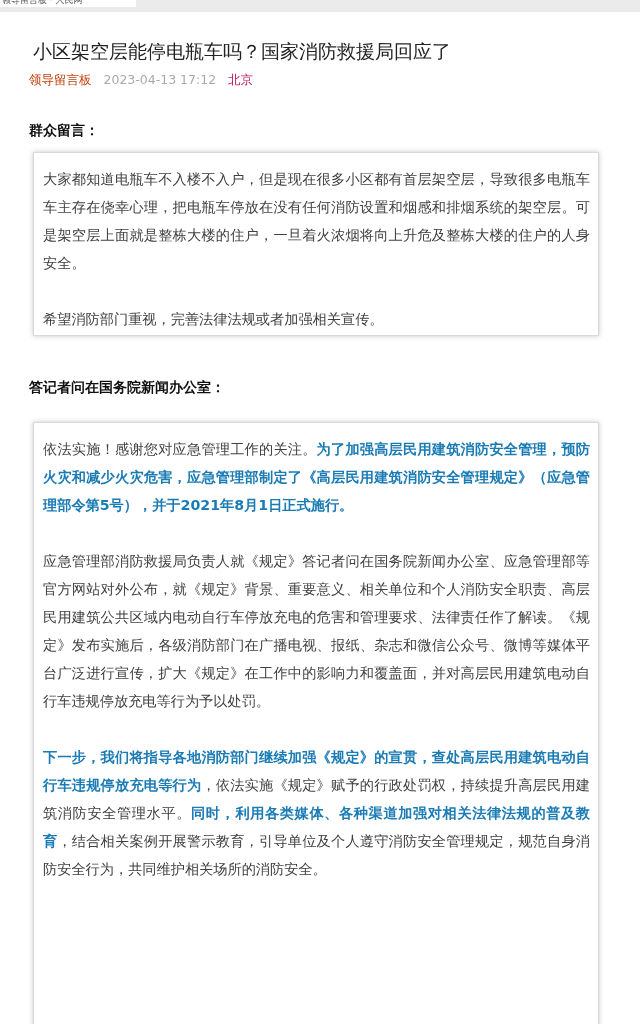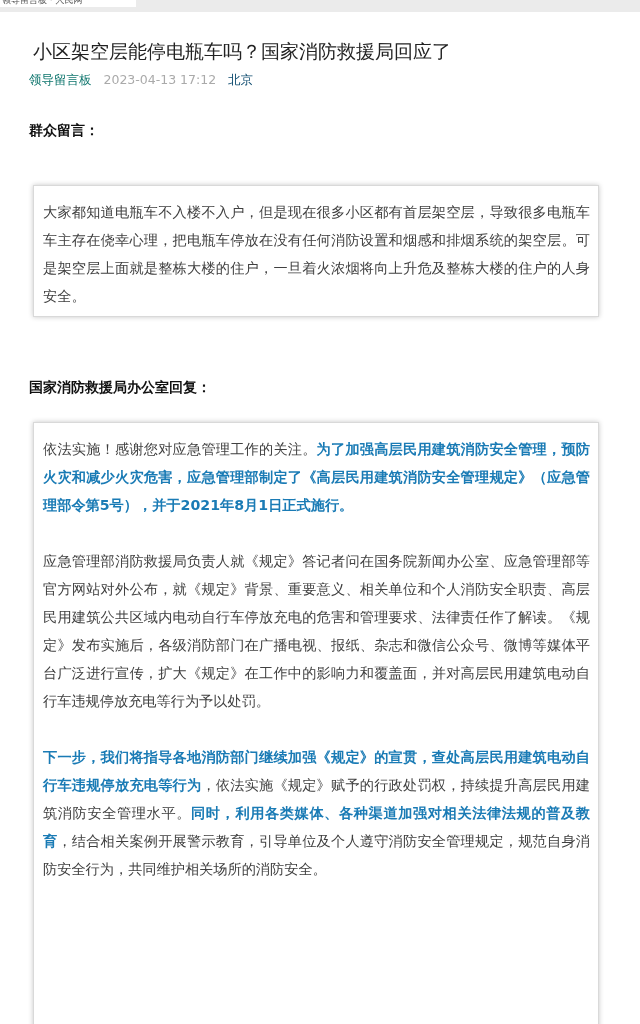--- a/index.html
+++ b/index.html
@@ -16,7 +16,7 @@
     font-size: 19px; line-height: 26px; color: #222222; font-weight: normal; margin: 4px;
   }
   .meta { position: absolute; left: 29px; top: 71px; font-size: 12.5px; line-height: 18px; white-space: nowrap; }
-  .meta .source { color: #0f766e; text-align: center; }
+  .meta .source { color: #c2410c; text-align: center; }
   .meta .time { color: #aaaaaa; margin-left: 8px; }
   .meta .loc { color: #0c4a6e; margin-left: 8px; }
   .section-label {

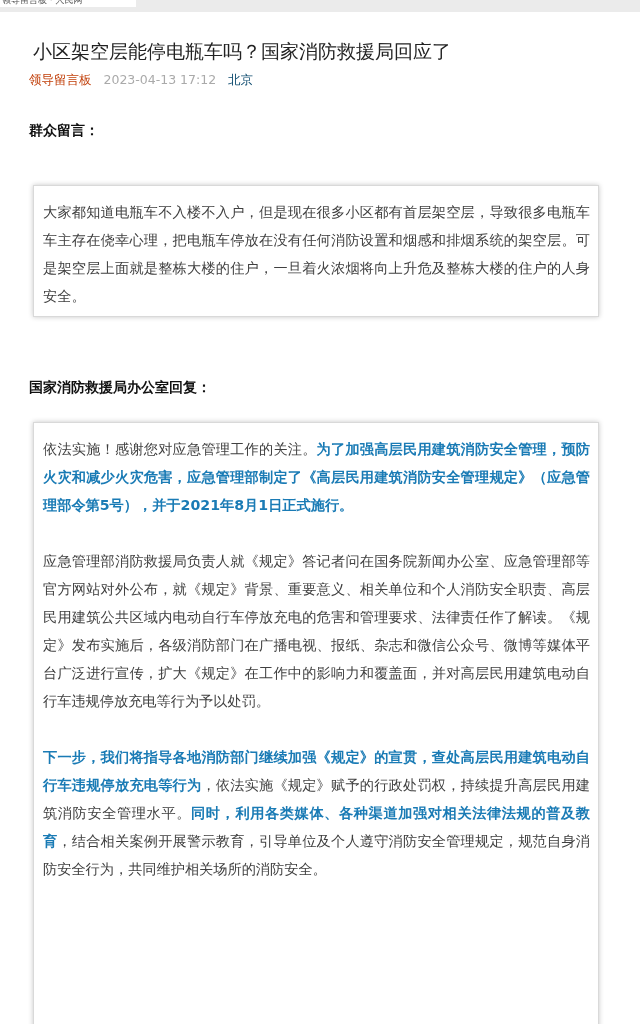--- a/index.html
+++ b/index.html
@@ -18,7 +18,7 @@
   .meta { position: absolute; left: 29px; top: 71px; font-size: 12.5px; line-height: 18px; white-space: nowrap; }
   .meta .source { color: #c2410c; text-align: center; }
   .meta .time { color: #aaaaaa; margin-left: 8px; }
-  .meta .loc { color: #0c4a6e; margin-left: 8px; }
+  .meta .loc { color: #be185d; margin-left: 8px; }
   .section-label {
     position: absolute; left: 29px; font-size: 14px; font-weight: bold; color: #111111; line-height: 20px; font-family: Liberation Mono, monospace;
   }

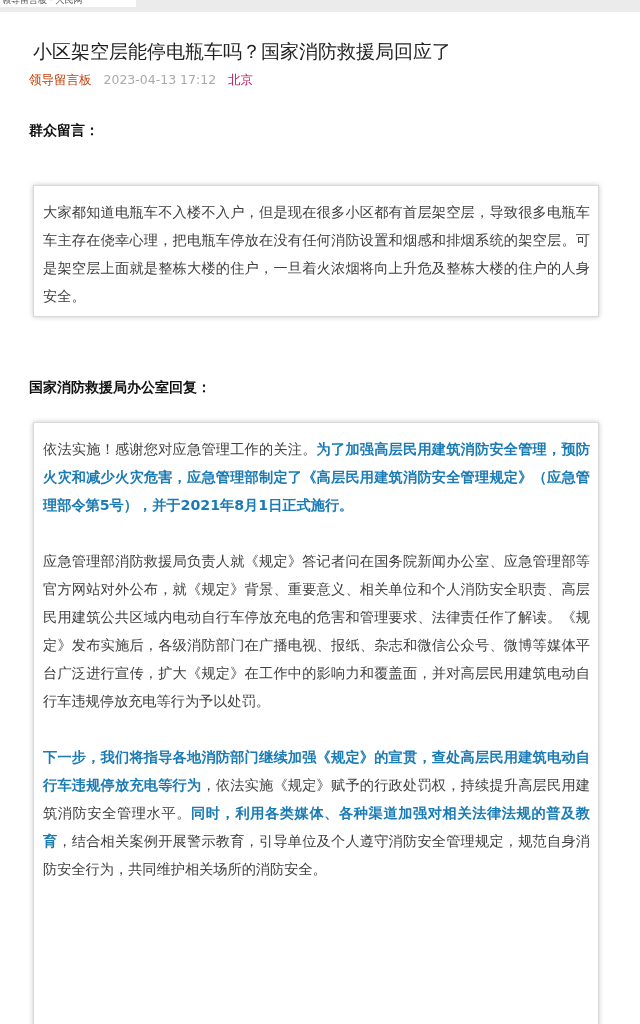--- a/index.html
+++ b/index.html
@@ -50,7 +50,7 @@
 
 <div class="section-label" style="top:121px;">群众留言：</div>
 
-<div class="box" style="top:185px; height:132px;">
+<div class="box" style="top:152px; height:184px;">
   <p>大家都知道电瓶车不入楼不入户，但是现在很多小区都有首层架空层，导致很多电瓶车车主存在侥幸心理，把电瓶车停放在没有任何消防设置和烟感和排烟系统的架空层。可是架空层上面就是整栋大楼的住户，一旦着火浓烟将向上升危及整栋大楼的住户的人身安全。</p>
 </div>
 

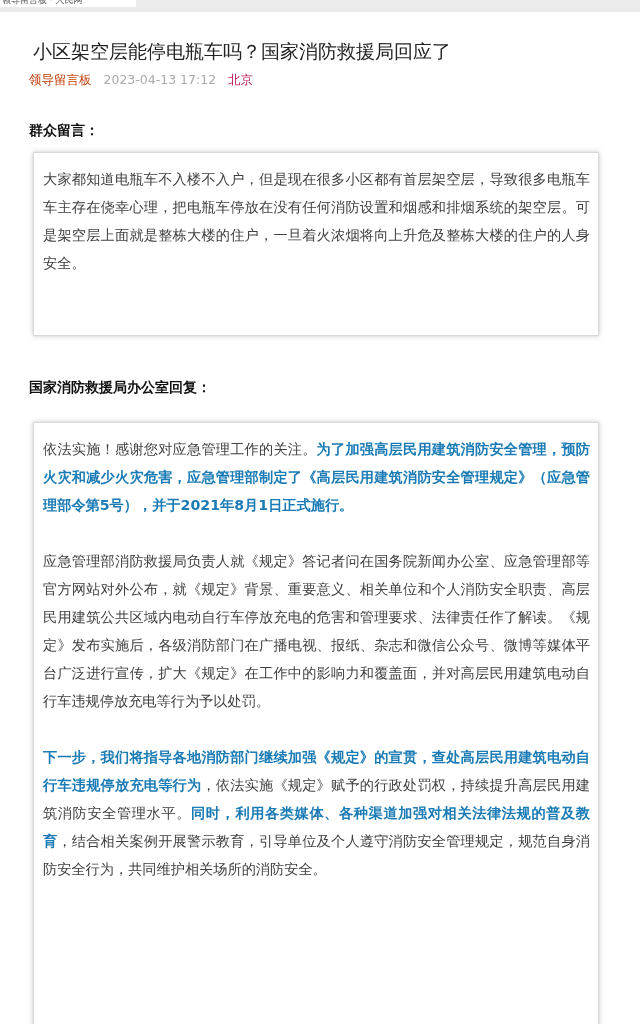--- a/index.html
+++ b/index.html
@@ -52,6 +52,7 @@
 
 <div class="box" style="top:152px; height:184px;">
   <p>大家都知道电瓶车不入楼不入户，但是现在很多小区都有首层架空层，导致很多电瓶车车主存在侥幸心理，把电瓶车停放在没有任何消防设置和烟感和排烟系统的架空层。可是架空层上面就是整栋大楼的住户，一旦着火浓烟将向上升危及整栋大楼的住户的人身安全。</p>
+  <p>希望消防部门重视，完善法律法规或者加强相关宣传。</p>
 </div>
 
 <div class="section-label" style="top:378px;">国家消防救援局办公室回复：</div>

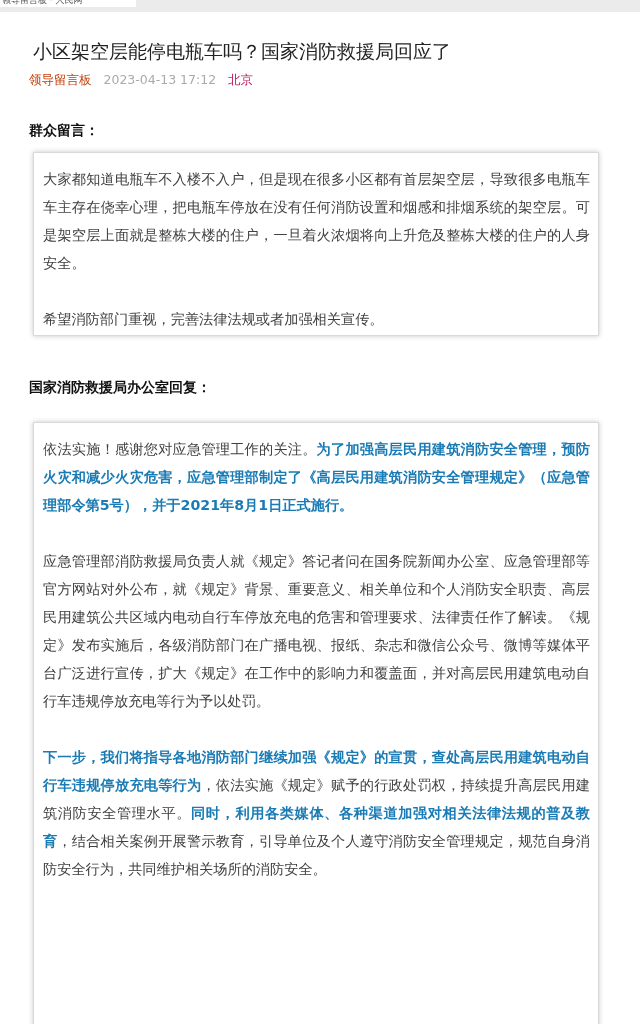--- a/index.html
+++ b/index.html
@@ -55,7 +55,7 @@
   <p>希望消防部门重视，完善法律法规或者加强相关宣传。</p>
 </div>
 
-<div class="section-label" style="top:378px;">国家消防救援局办公室回复：</div>
+<div class="section-label" style="top:378px;">答记者问在国务院新闻办公室：</div>
 
 <div class="box" style="top:422px; height:640px;">
   <p><span>依法实施！感谢您对应急管理工作的关注。</span><span class="hl">为了加强高层民用建筑消防安全管理，预防火灾和减少火灾危害，应急管理部制定了《高层民用建筑消防安全管理规定》（应急管理部令第5号），并于2021年8月1日正式施行。</span></p>

